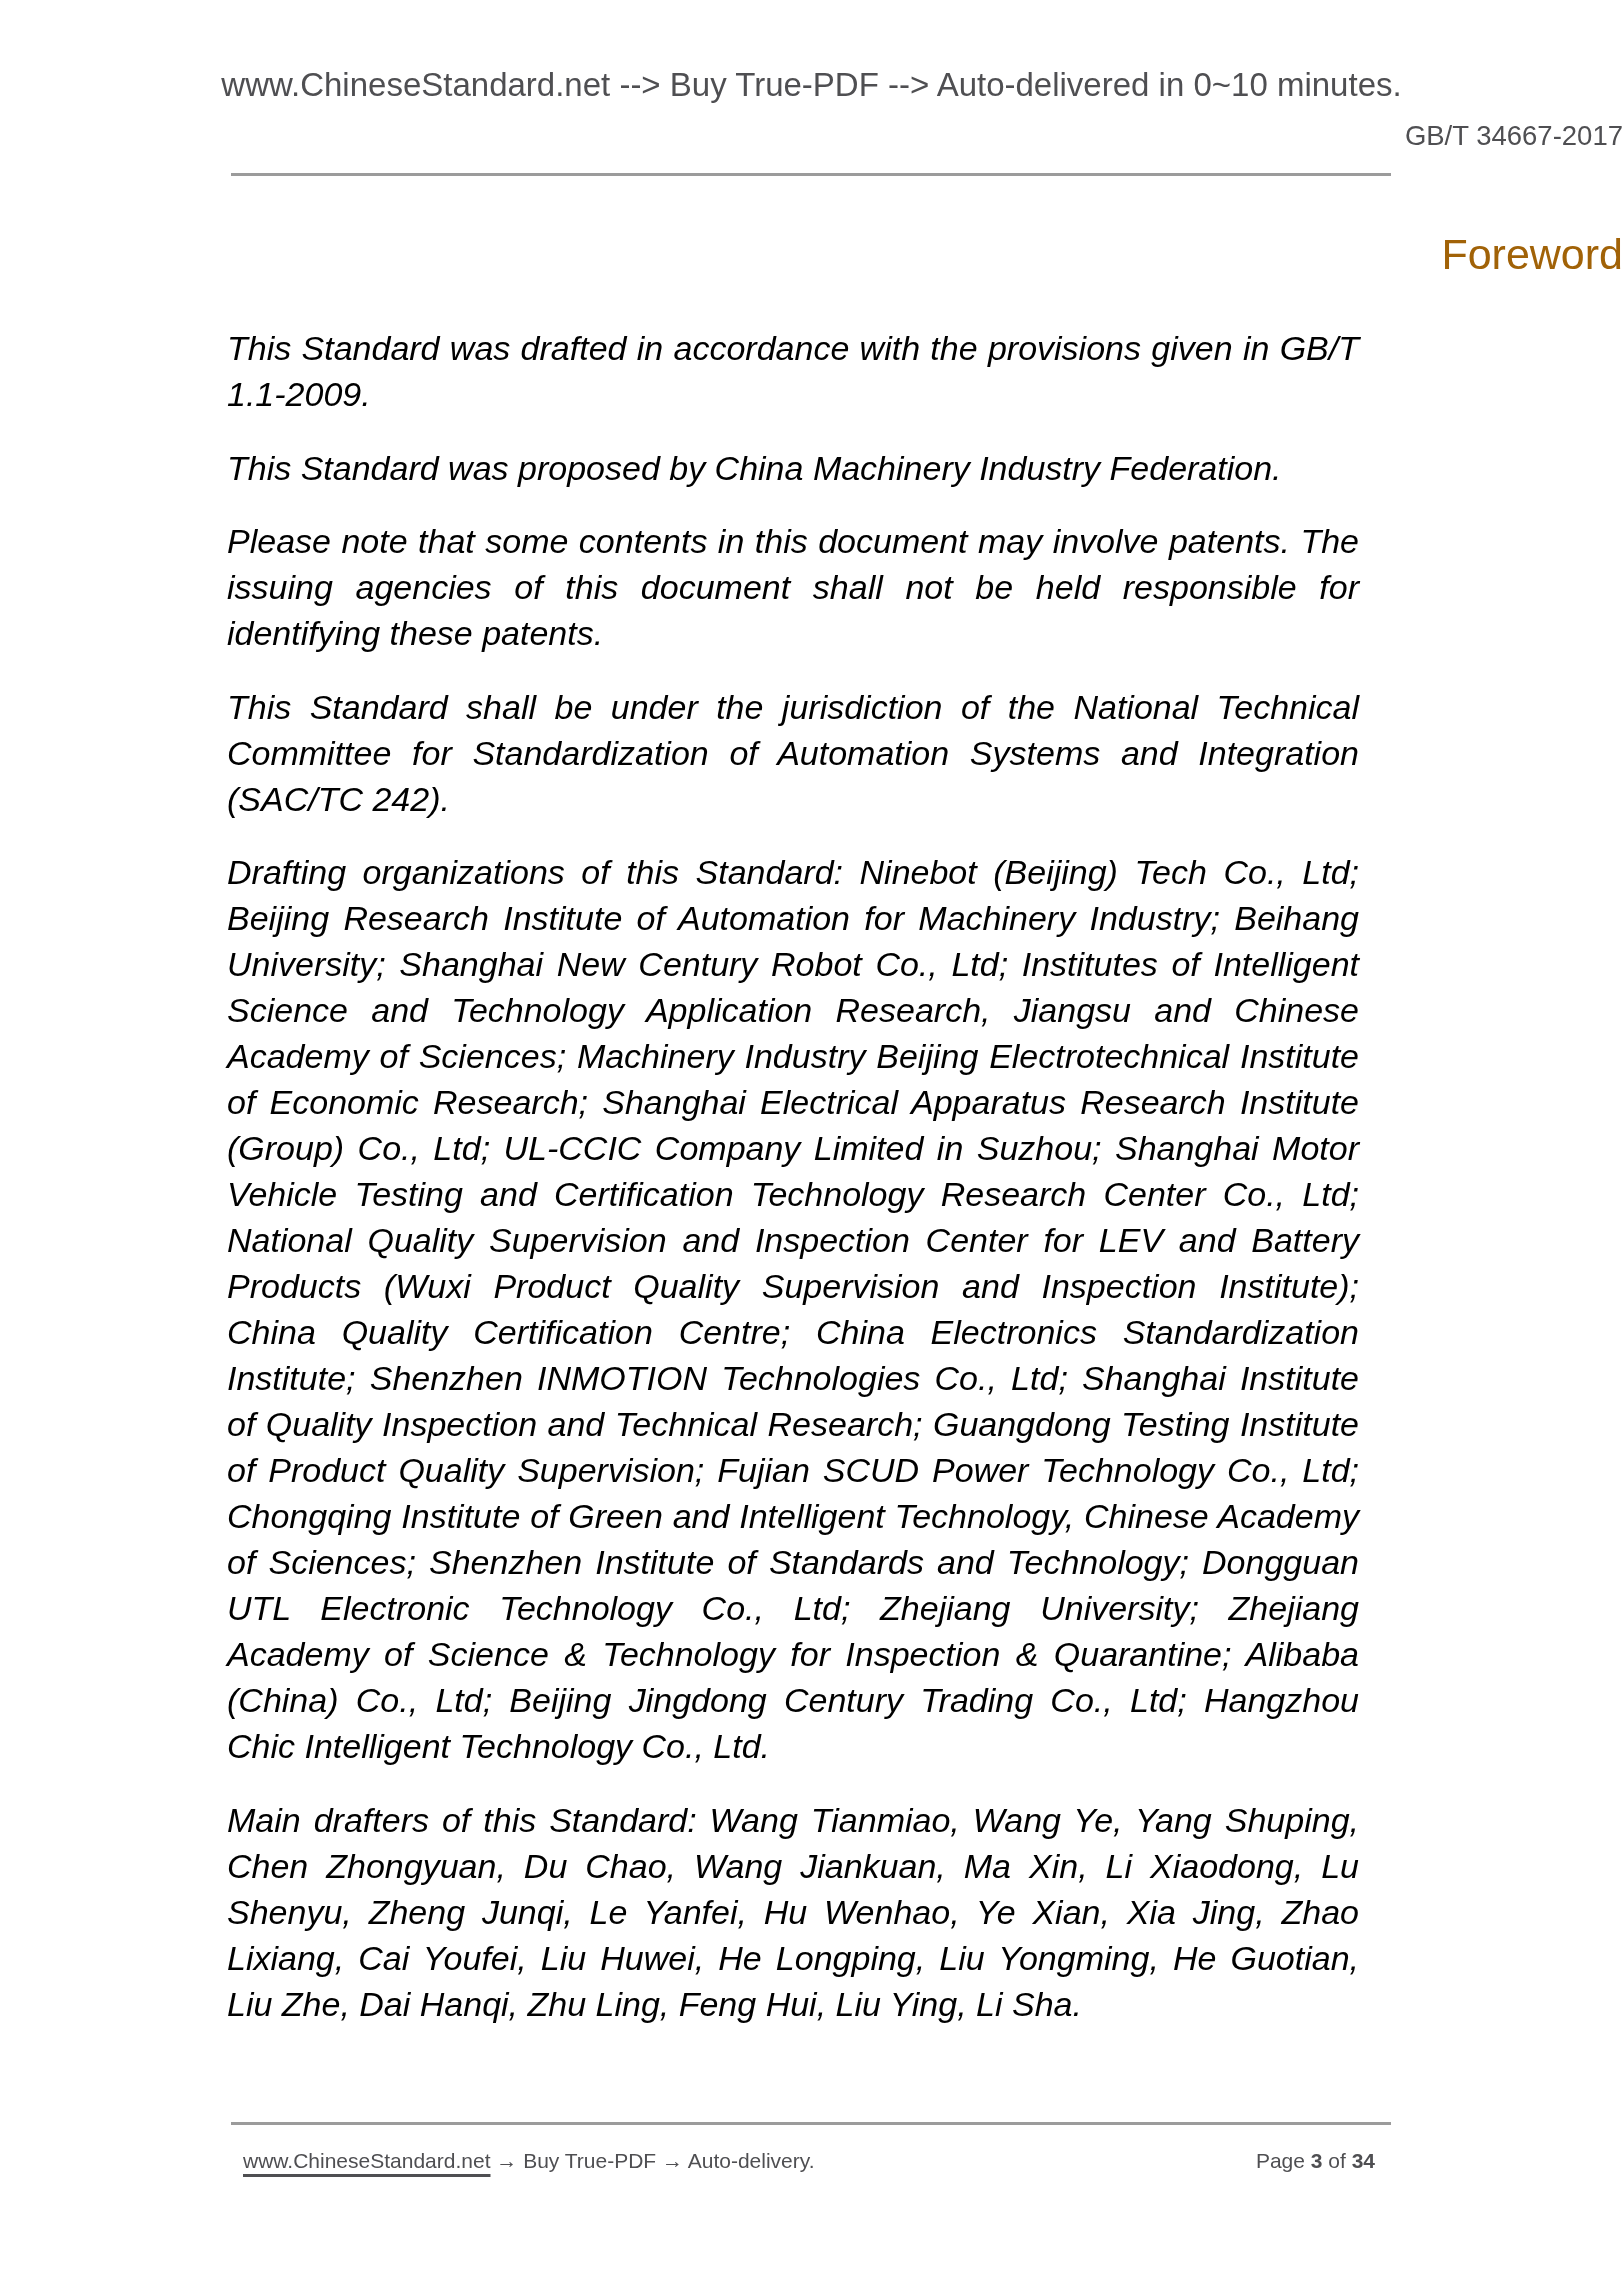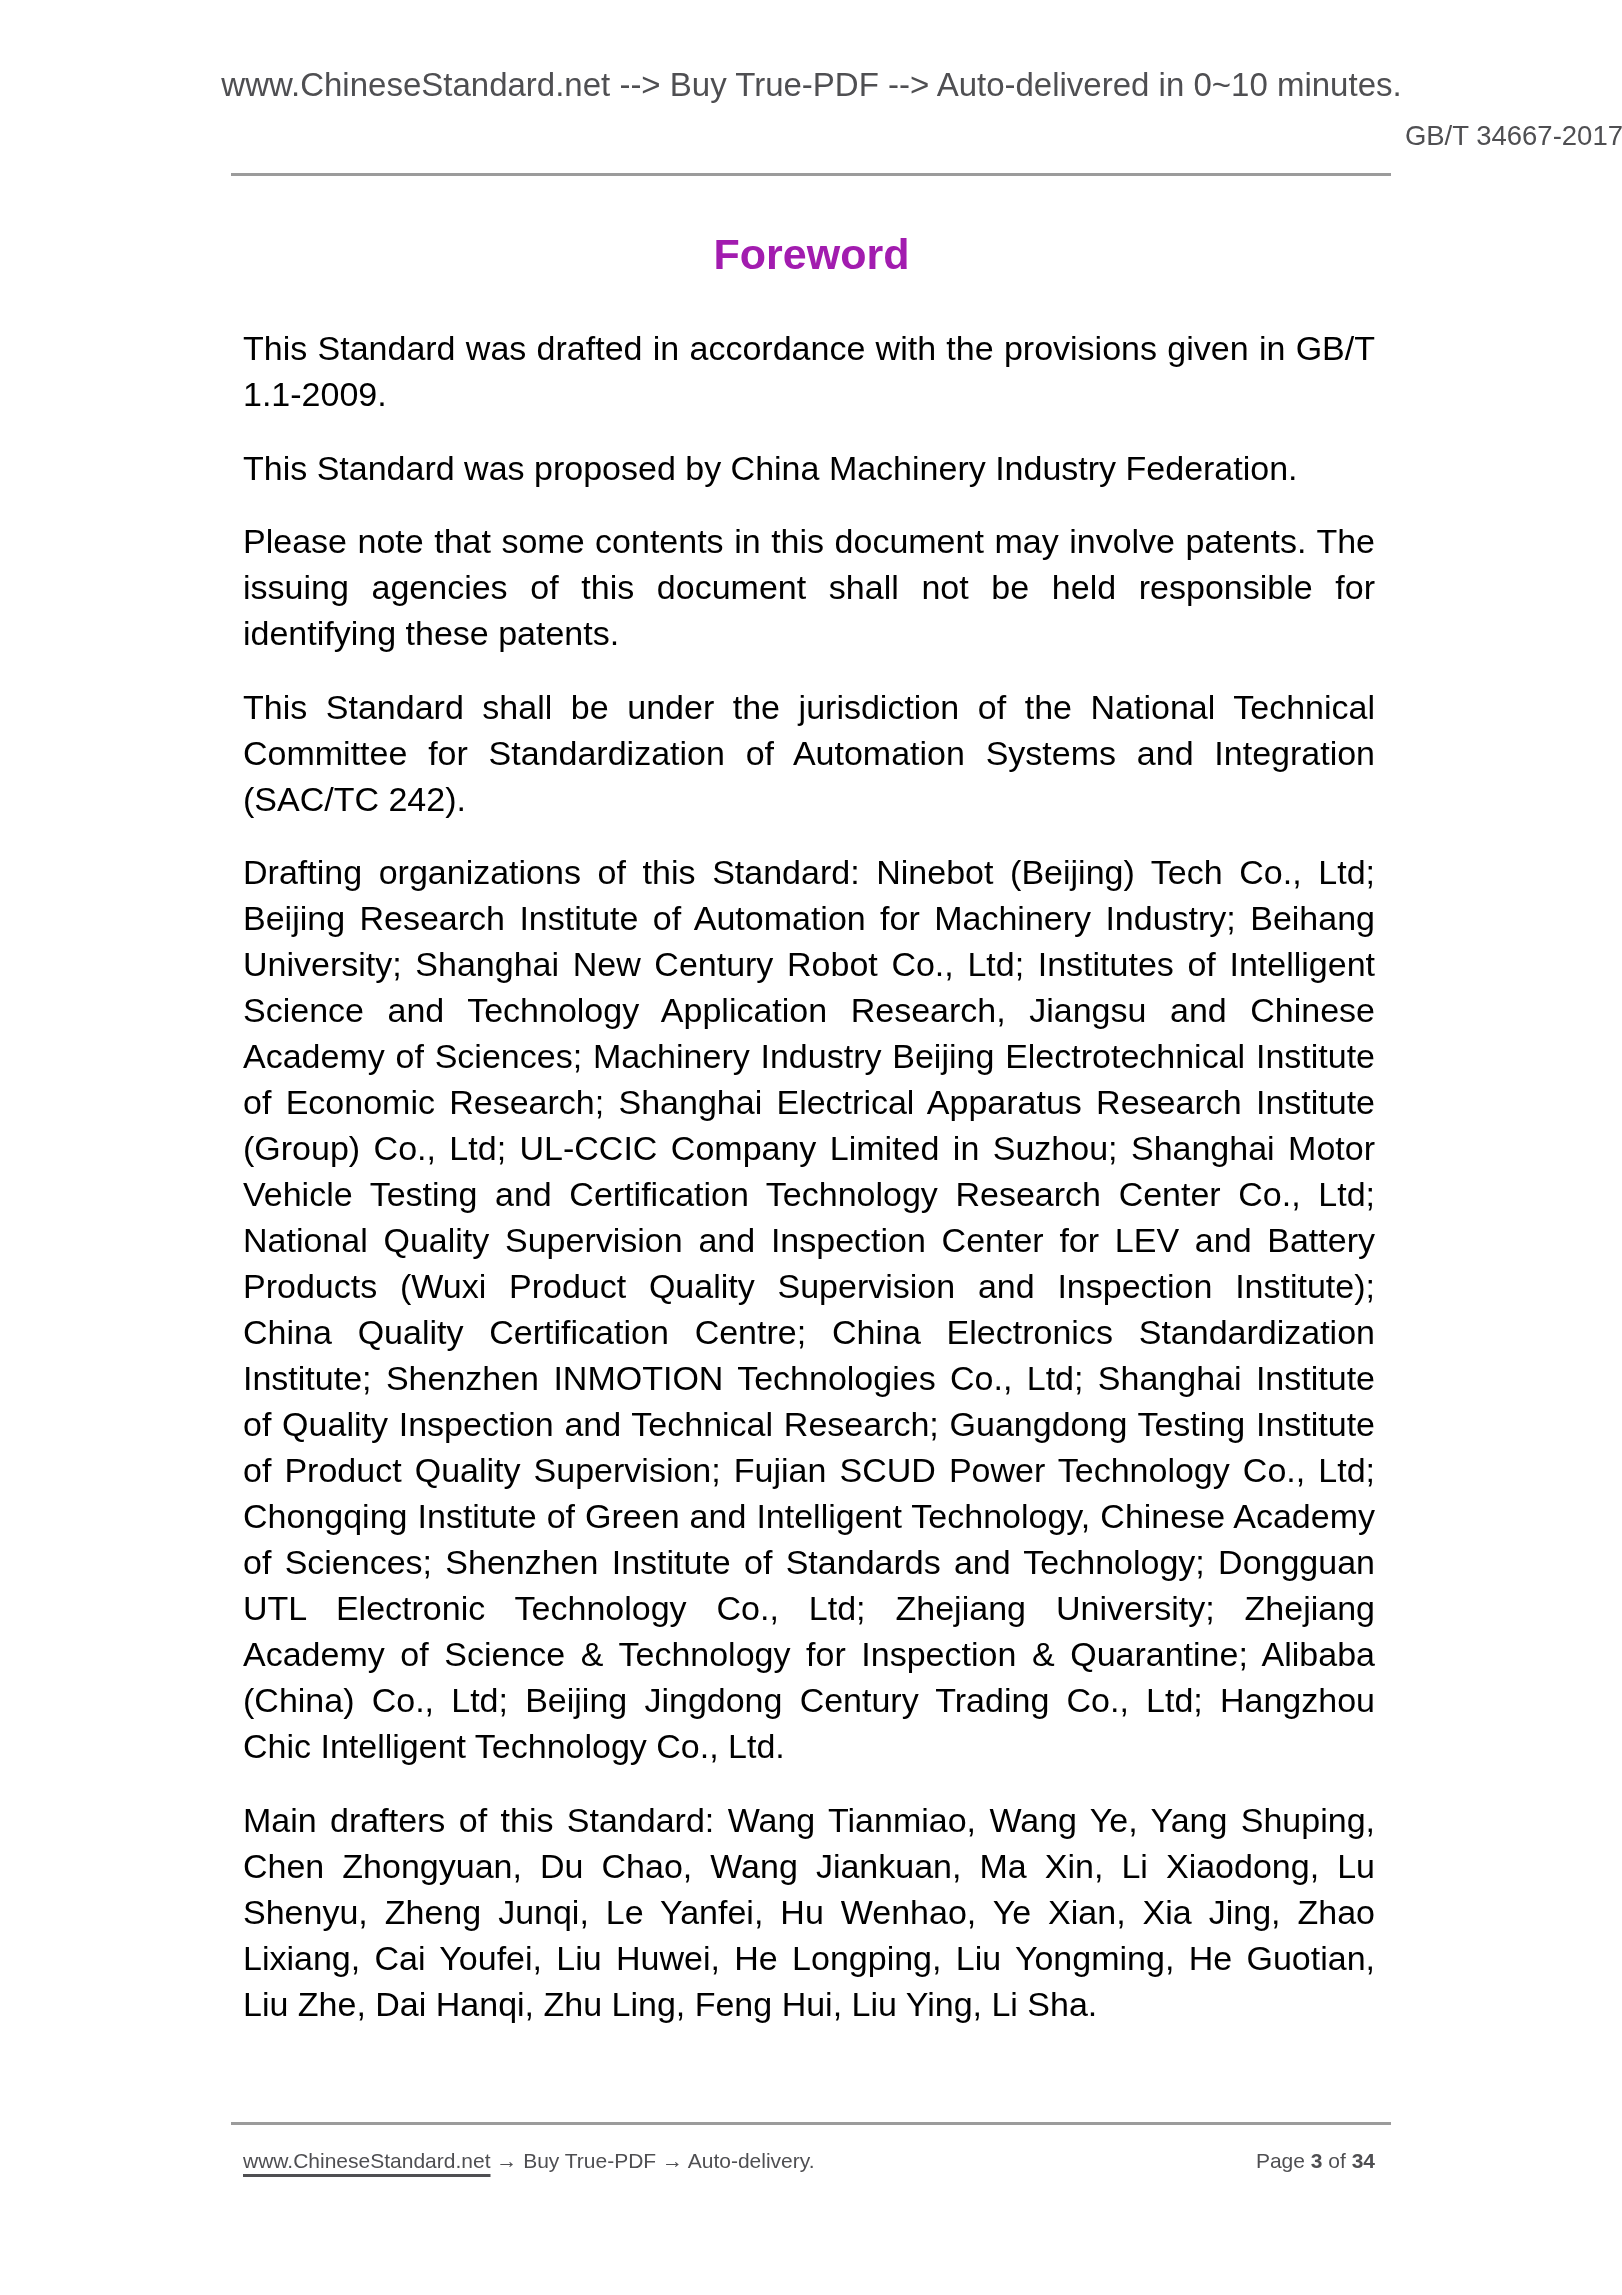--- a/index.html
+++ b/index.html
@@ -43,11 +43,11 @@
   .doc-title {
     position: absolute;
     top: 233px; left: 0; width: 100%;
-    text-align: center;
+    text-align: right;
     font-size: 43px;
     line-height: 1;
-    font-weight: bold;
-    color: #a21caf;
+    font-weight: normal;
+    color: #a16207;
   }
   
   .content {

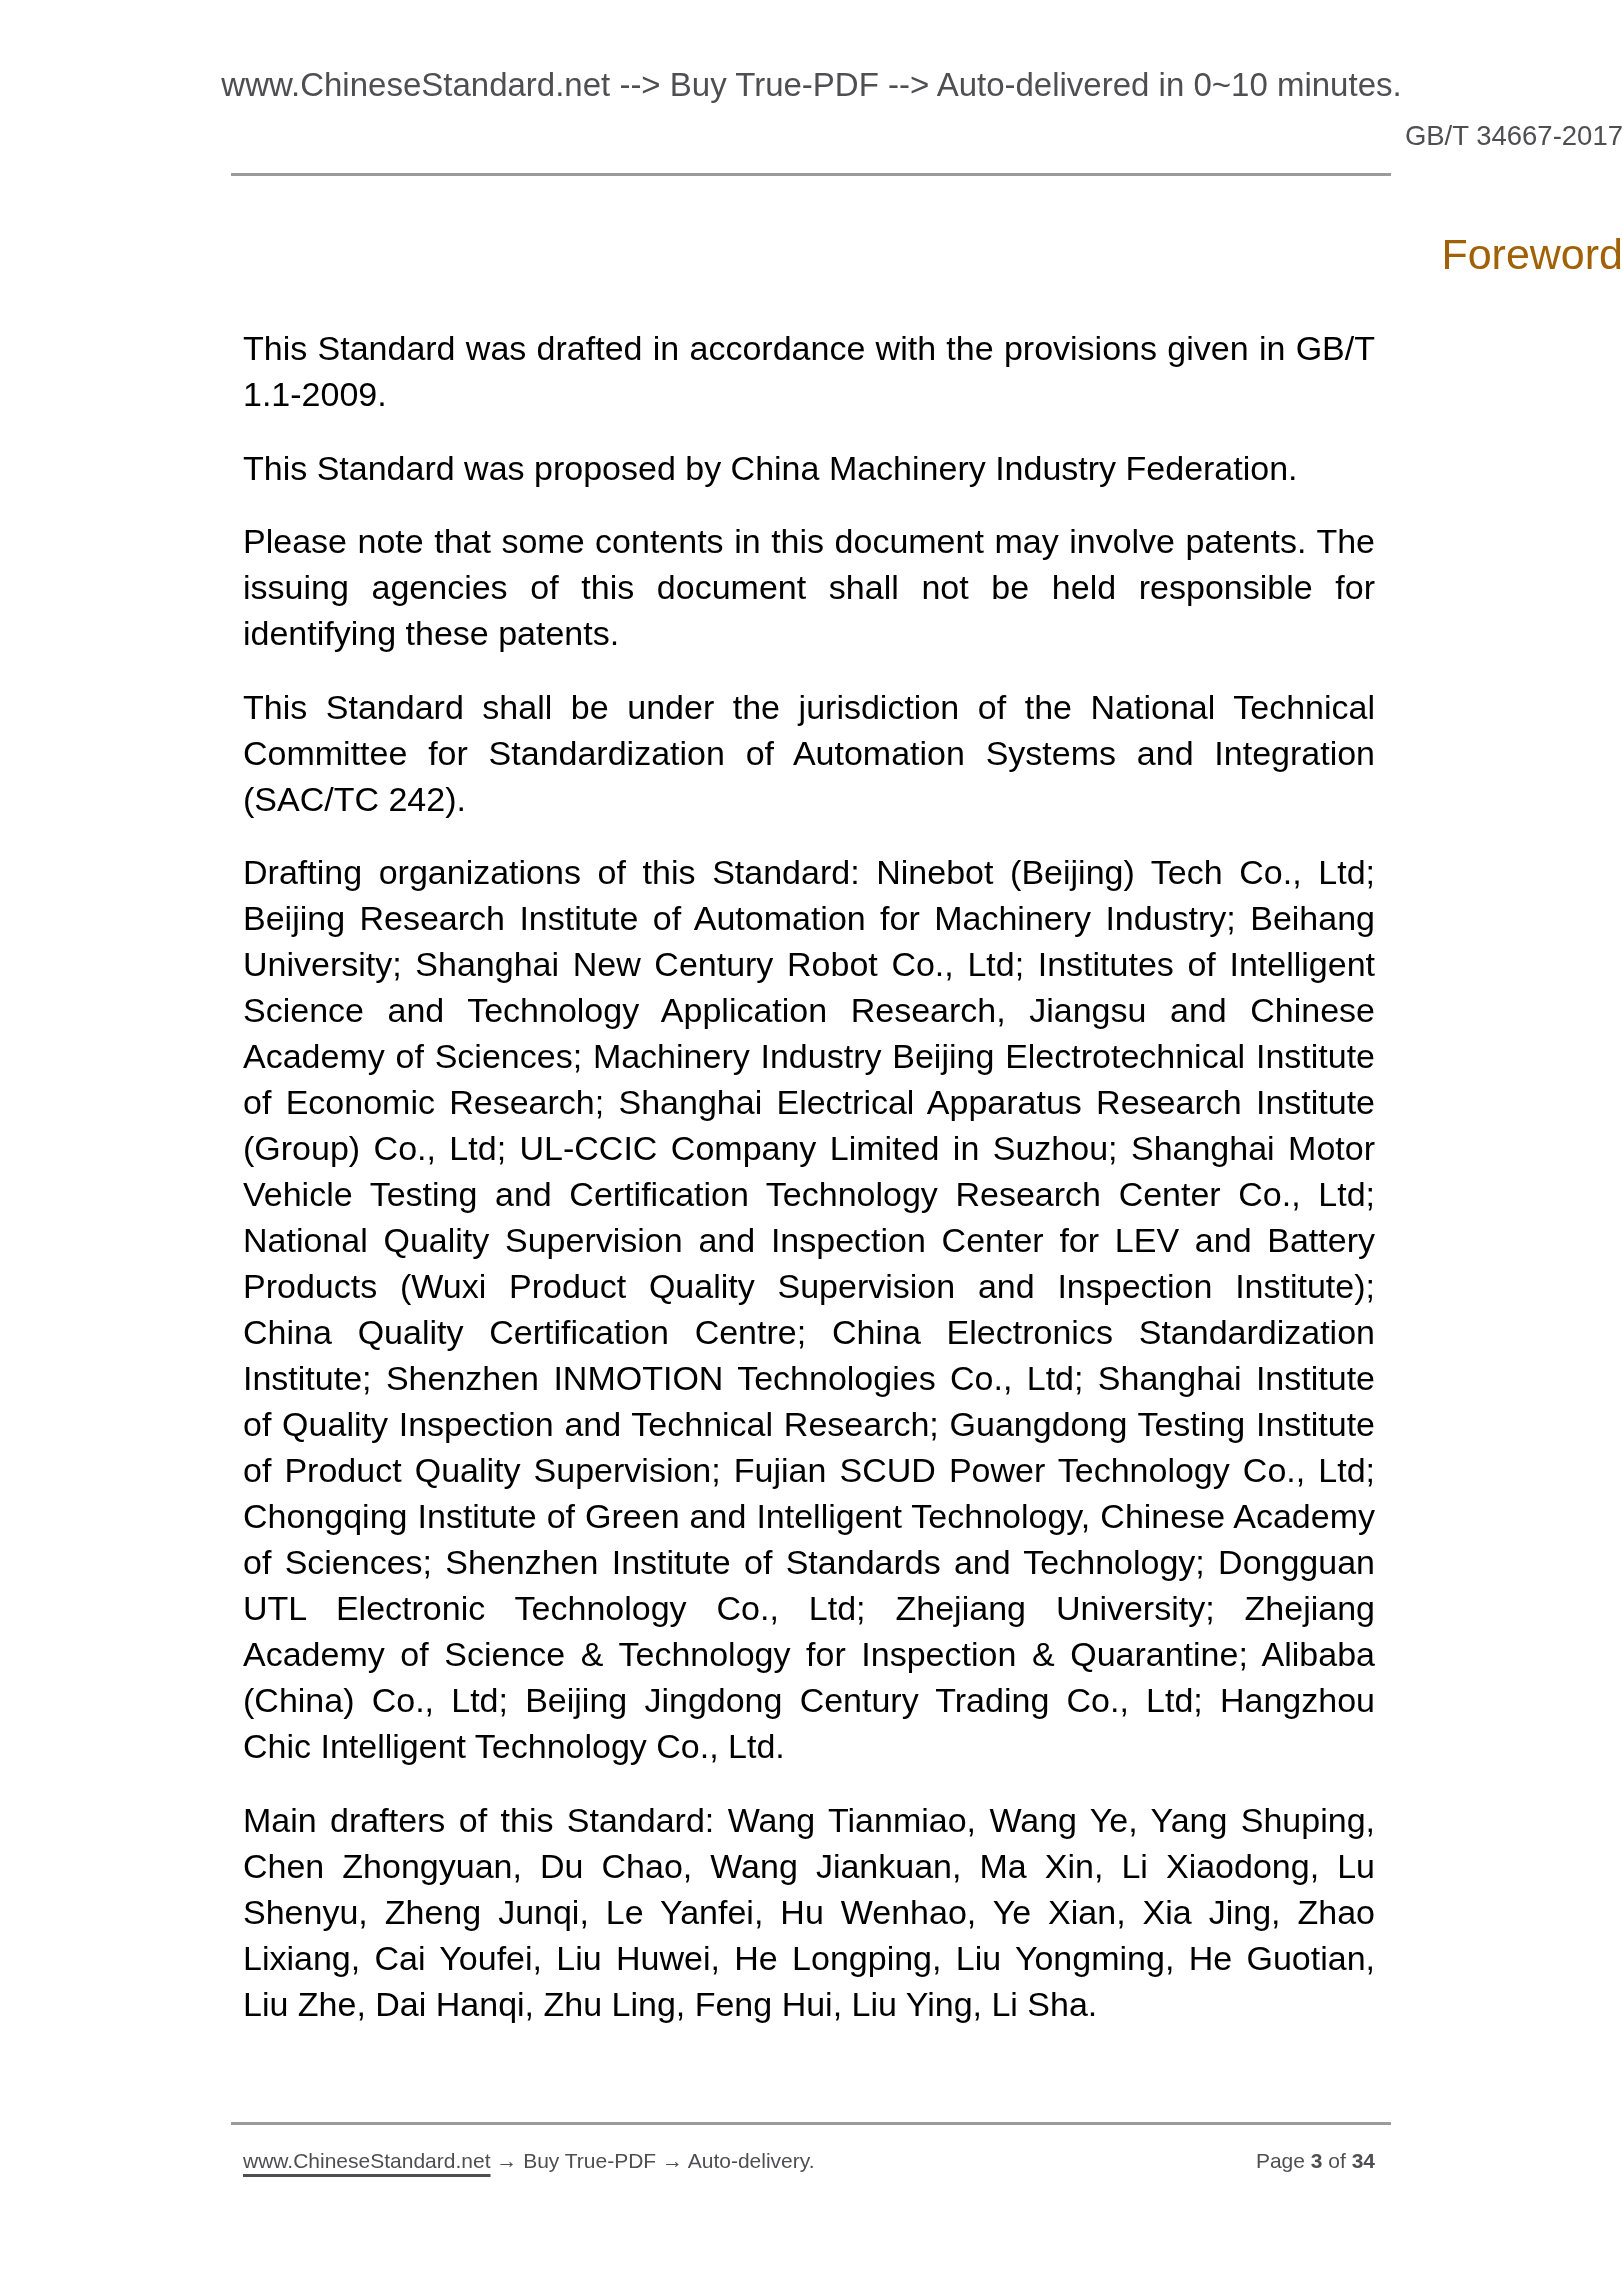--- a/index.html
+++ b/index.html
@@ -53,12 +53,13 @@
   .content {
     position: absolute;
     top: 325px;
-    left: 243px;
+    left: 227px;
     width: 1132px;
     font-size: 34px;
     line-height: 46px;
     color: #000000;
     text-align: justify;
+    font-style: italic;
   }
   .content p { margin: 0 0 27.5px 0; }
   

